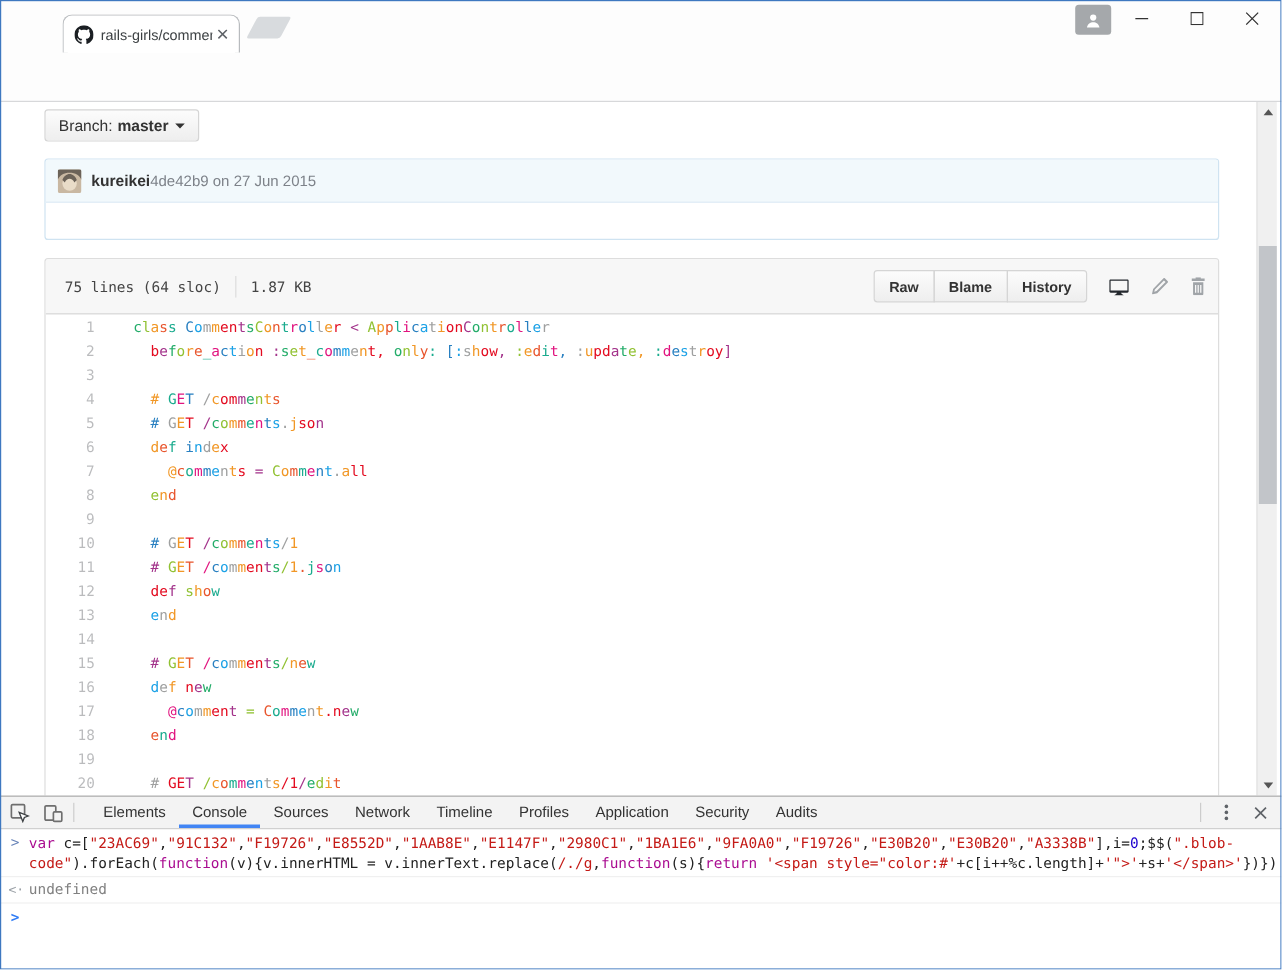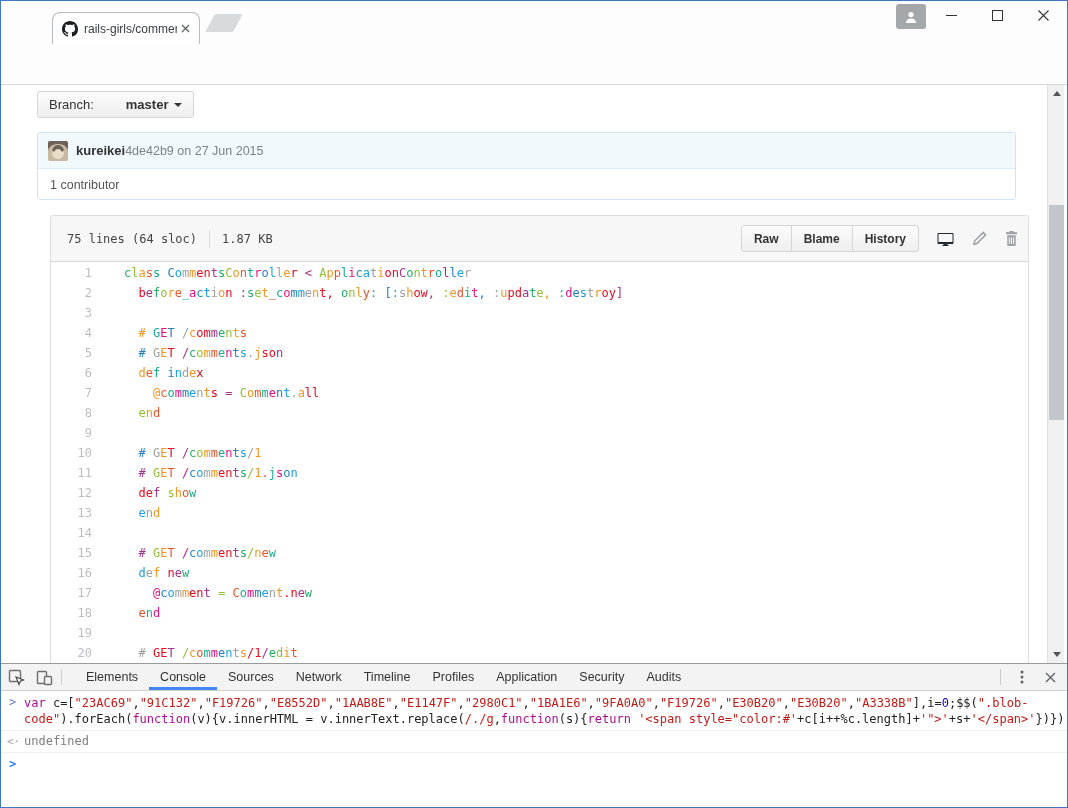--- a/index.html
+++ b/index.html
@@ -33,7 +33,7 @@
   .gh-header { position:absolute; top:6px; left:37px; width:979px; height:28px; }
   .btn { background:linear-gradient(#fcfcfc,#eee); border:1px solid #d5d5d5; color:#333; font-size:13px; border-radius:3px; display:inline-flex; align-items:center; justify-content:center; }
   .branch-btn { position:absolute; left:0; top:0; height:27px; padding:0 11px; gap:4px; }
-  .branch-btn .bname { font-weight:bold;margin-left:28px; }
+  .branch-btn .bname { font-weight:bold; }
   .caret { display:inline-block; width:0; height:0; border:4px solid transparent; border-top-color:#333; margin:4px 0 0 2px; }
   .breadcrumb { position:absolute; left:122px; top:0; line-height:27px; font-size:16px; color:#444; white-space:nowrap; }
   .breadcrumb a { color:var(--link_blue,#4078c0); text-decoration:none; }

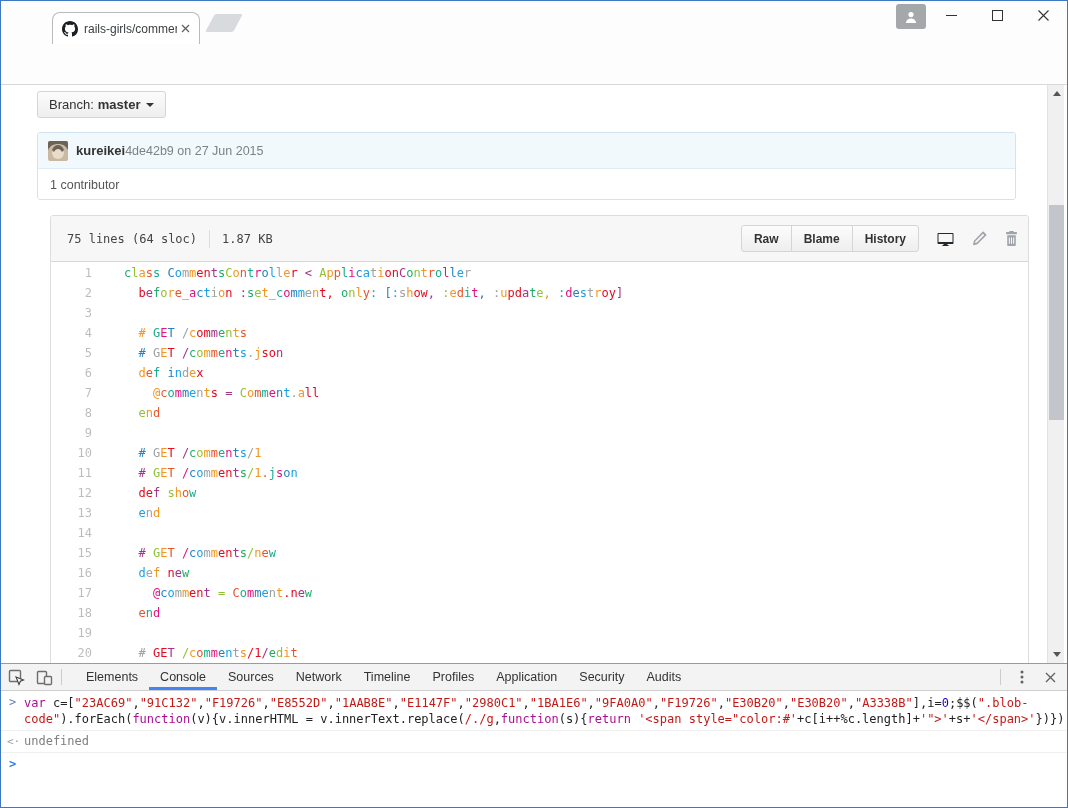--- a/index.html
+++ b/index.html
@@ -229,9 +229,6 @@
         <span>4de42b9</span>
         <span>on 27 Jun 2015</span>
       </span>
-    </div>
-    <div class="contrib-row">
-      <span>1 contributor</span>
     </div>
   </div>
 

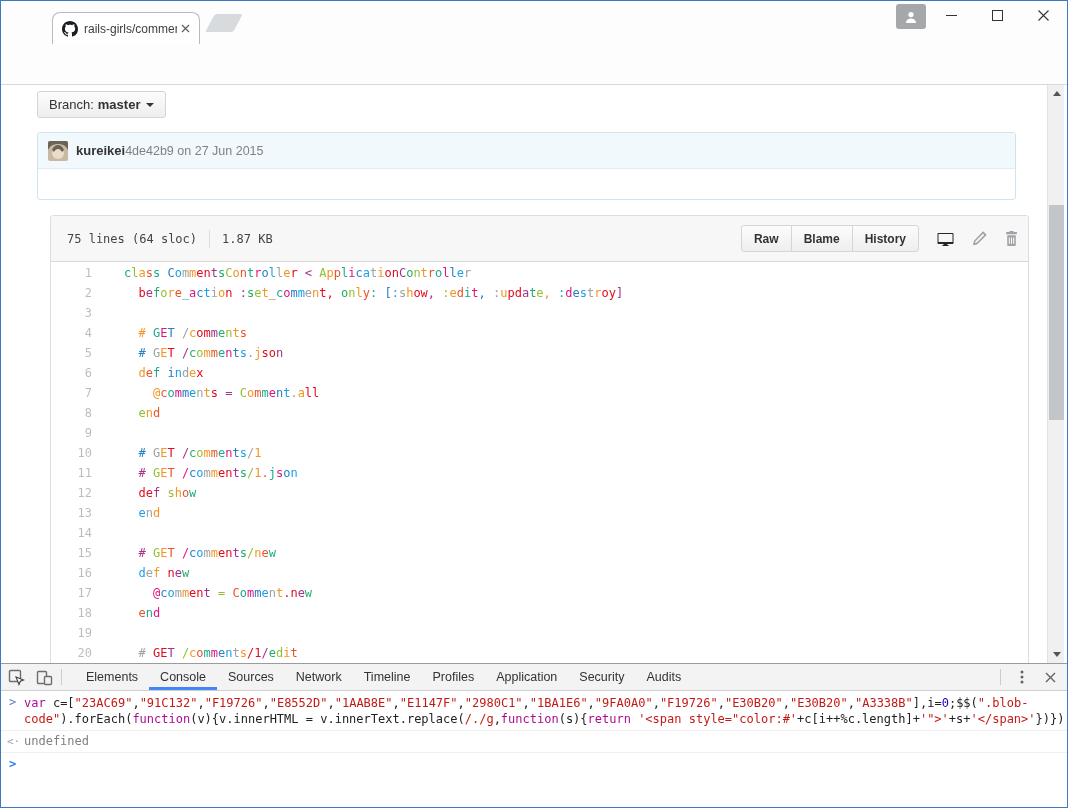--- a/index.html
+++ b/index.html
@@ -51,7 +51,7 @@
   .commit-meta { font-size:12.5px; color:#7d8289; white-space:nowrap; }
   .contrib-row { height:31px; background:#fff; display:flex; align-items:center; padding:0 12px; font-size:12.5px; color:#555; }
 
-  .file-box { position:absolute; top:130px; left:37px; width:979px; height:491px; border:1px solid #ddd; border-radius:3px 3px 0 0; overflow:hidden;margin-left:13px; }
+  .file-box { position:absolute; top:130px; left:37px; width:979px; height:491px; border:1px solid #ddd; border-radius:3px 3px 0 0; overflow:hidden; }
   .file-header { height:46px; background:#f7f7f7; border-bottom:1px solid #d8d8d8; display:flex; align-items:center; padding:0 10px 0 16px; }
   .file-meta { display:flex; align-items:center; font-family:"DejaVu Sans Mono",monospace; font-size:12px; color:#444; }
   .meta-div { width:1px; height:18px; background:#ddd; margin:0 12px; }

